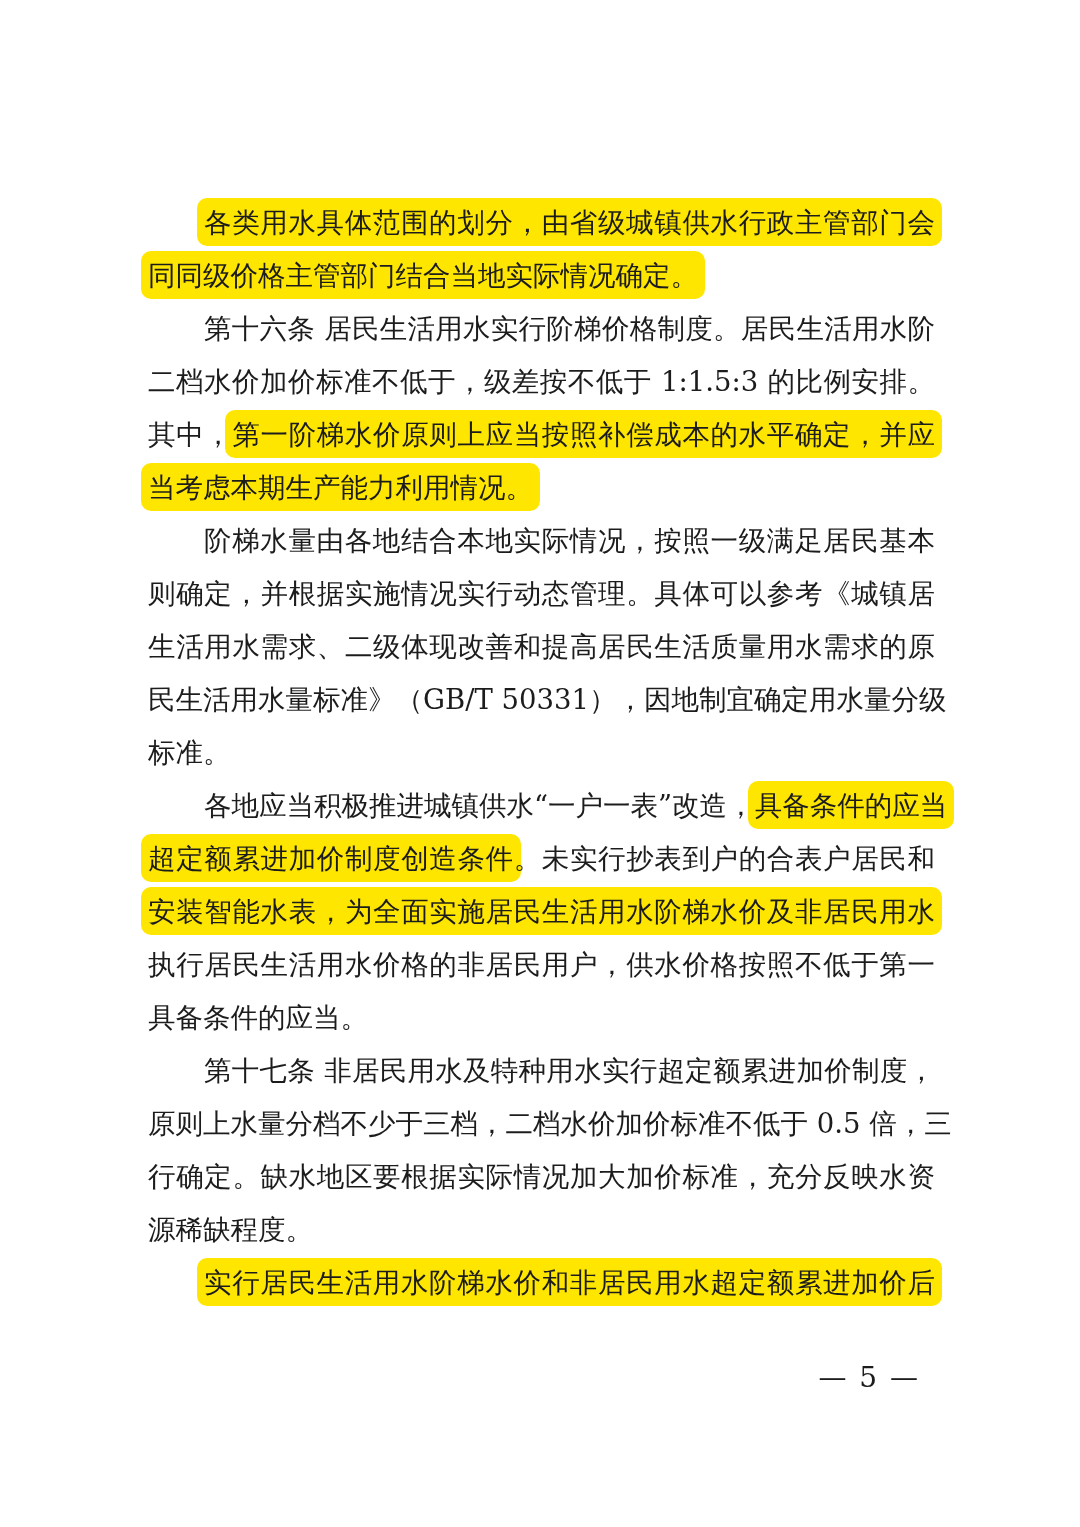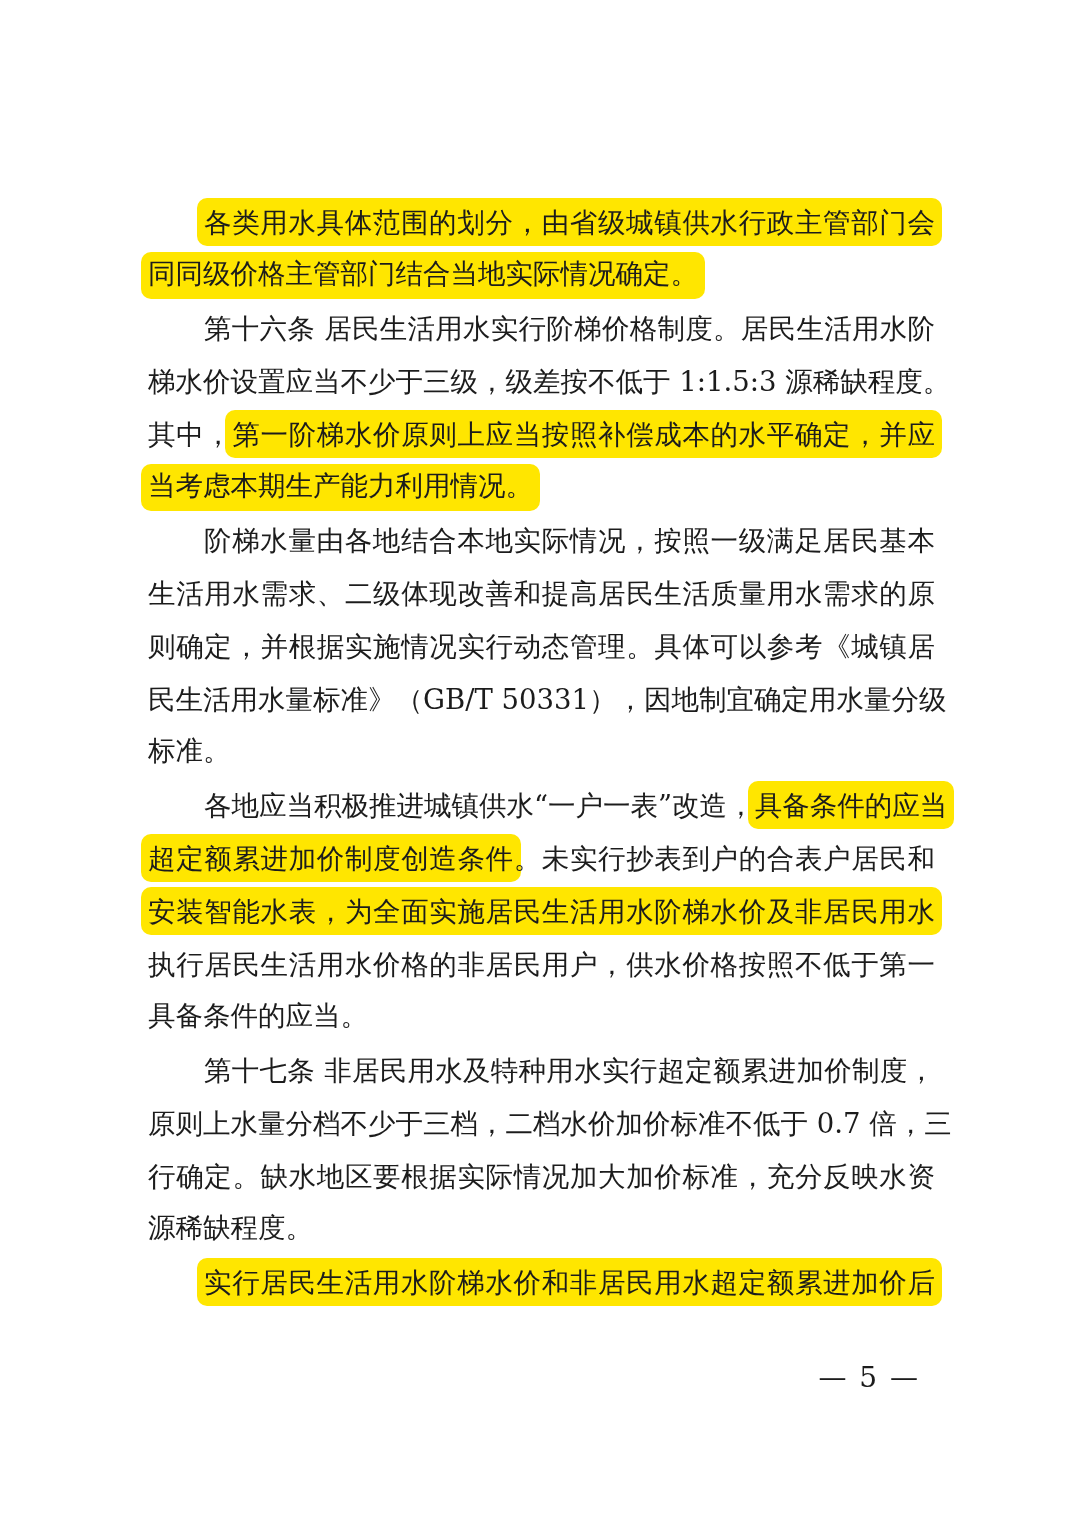--- a/index.html
+++ b/index.html
@@ -40,7 +40,6 @@
   .line.left {
     text-align: right;
     text-align-last: left;
-    font-family: Liberation Mono, monospace;
   }
   .line.indent {
     text-indent: 56px;

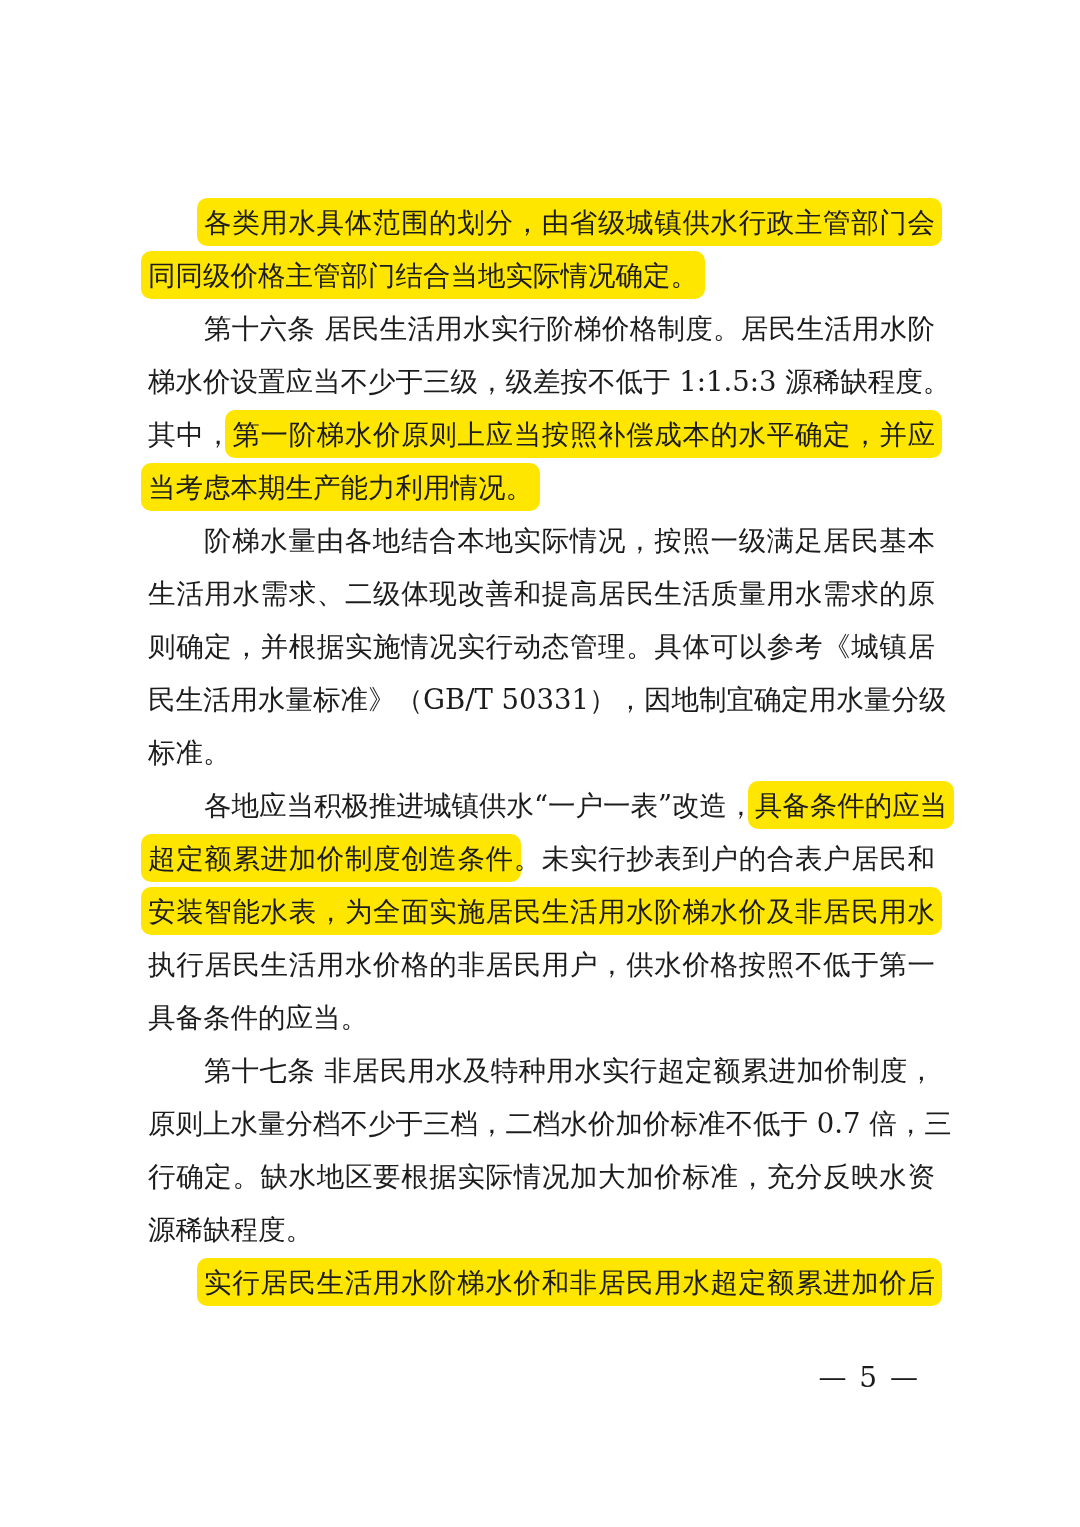--- a/index.html
+++ b/index.html
@@ -73,7 +73,7 @@
       </div>
       <div>
         <div class="line indent"><span>第十六条 居民生活用水实行阶梯价格制度。居民生活用水阶</span></div>
-        <div class="line"><span>梯水价设置应当不少于三级，级差按不低于 1:1.5:3 源稀缺程度。</span></div>
+        <div class="line"><span>二档水价加价标准不低于，级差按不低于 1:1.5:3 的比例安排。</span></div>
         <div class="line"><span>其中，</span><span class="hl">第一阶梯水价原则上应当按照补偿成本的水平确定，并应</span></div>
         <div class="line left"><span class="hl">当考虑本期生产能力利用情况。</span></div>
       </div>

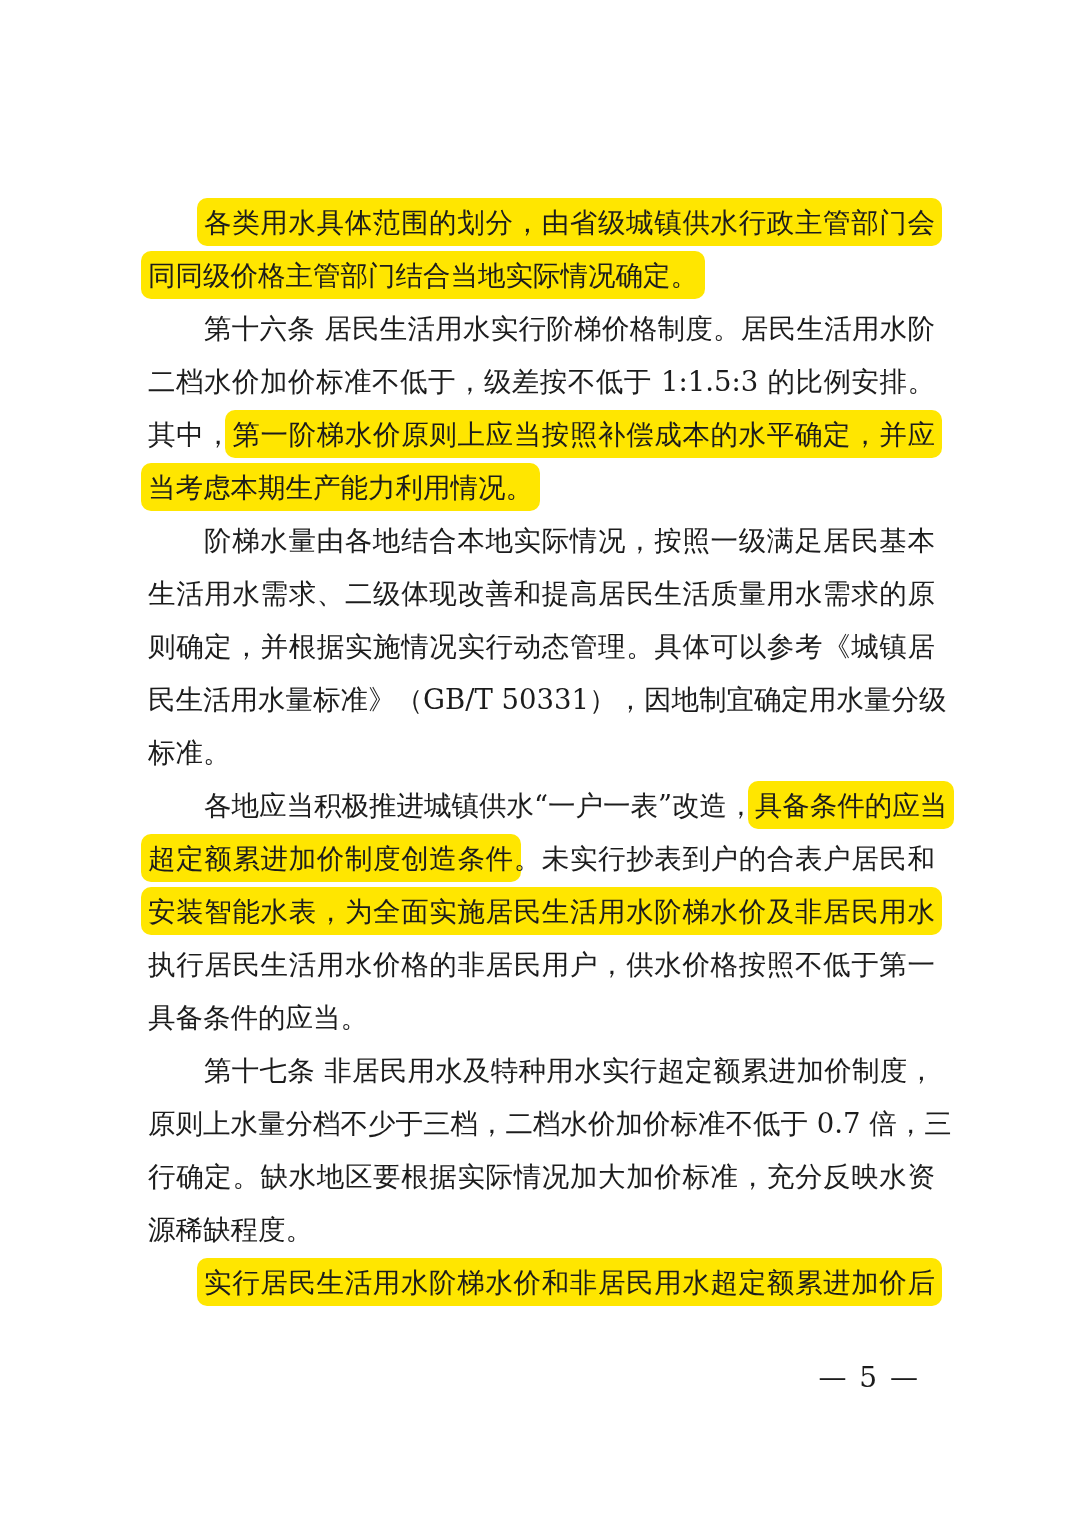--- a/index.html
+++ b/index.html
@@ -79,8 +79,8 @@
       </div>
       <div>
         <div class="line indent"><span>阶梯水量由各地结合本地实际情况，按照一级满足居民基本</span></div>
+        <div class="line"><span>则确定，并根据实施情况实行动态管理。具体可以参考《城镇居</span></div>
         <div class="line"><span>生活用水需求、二级体现改善和提高居民生活质量用水需求的原</span></div>
-        <div class="line"><span>则确定，并根据实施情况实行动态管理。具体可以参考《城镇居</span></div>
         <div class="line"><span>民生活用水量标准》（GB/T 50331），因地制宜确定用水量分级</span></div>
         <div class="line left"><span>标准。</span></div>
       </div>

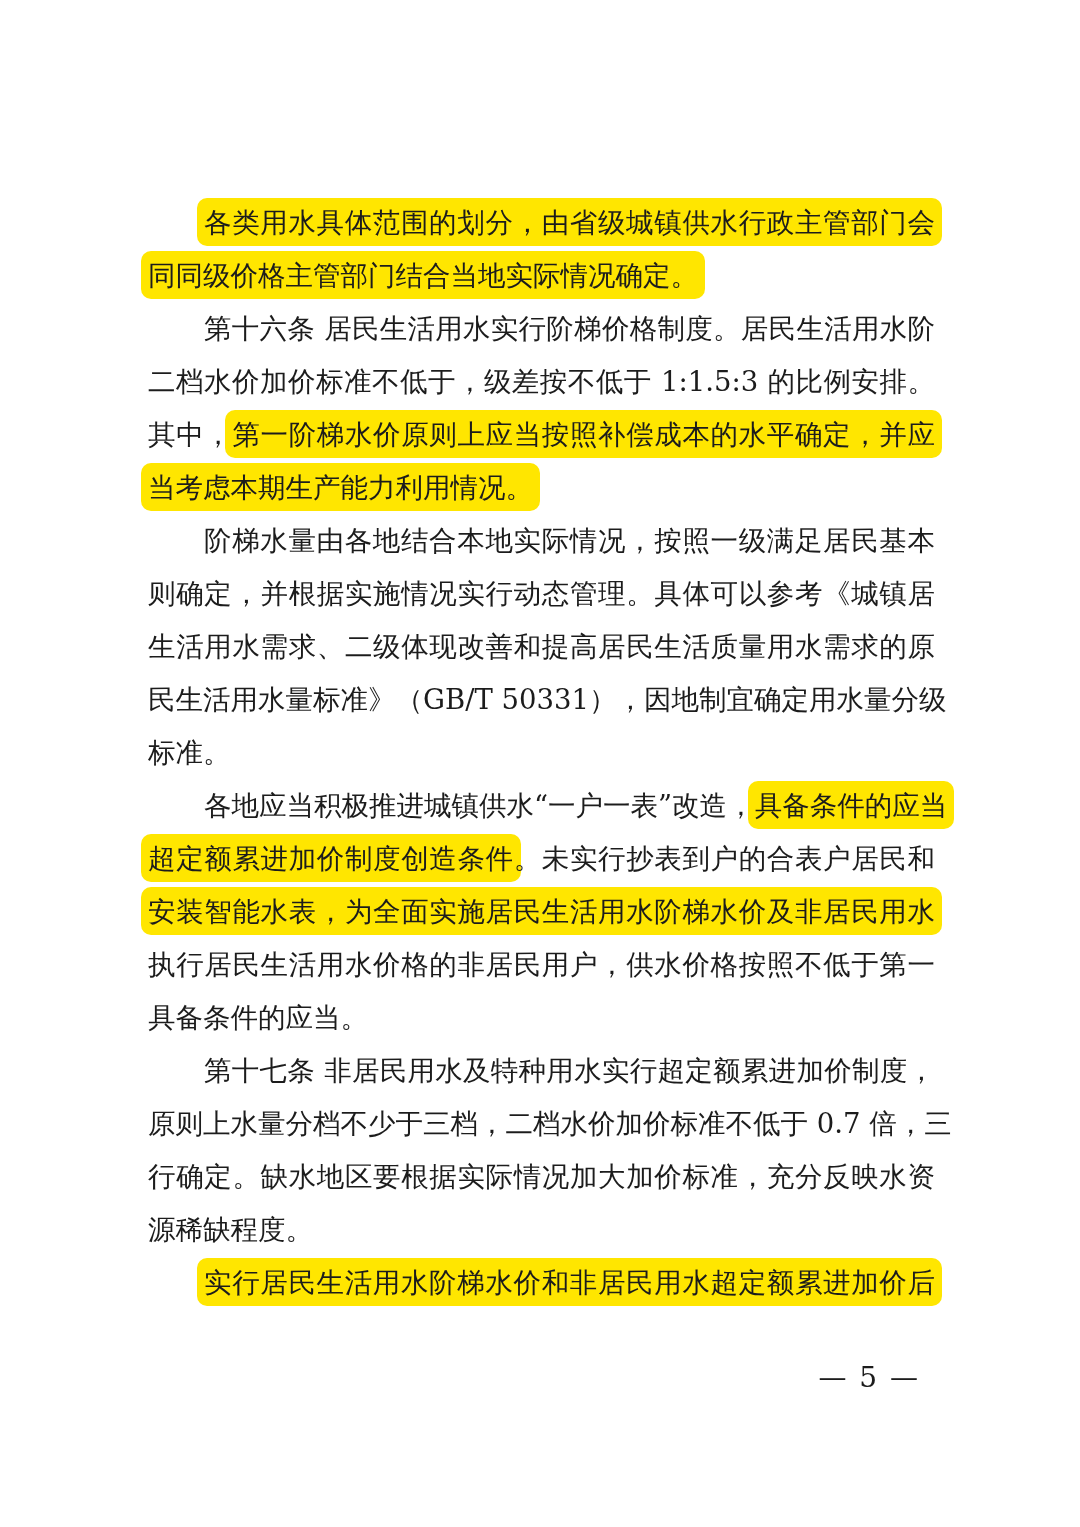--- a/index.html
+++ b/index.html
@@ -93,7 +93,7 @@
       </div>
       <div>
         <div class="line indent"><span>第十七条 非居民用水及特种用水实行超定额累进加价制度，</span></div>
-        <div class="line"><span>原则上水量分档不少于三档，二档水价加价标准不低于 0.7 倍，三</span></div>
+        <div class="line"><span>原则上水量分档不少于三档，二档水价加价标准不低于 0.5 倍，三</span></div>
         <div class="line"><span>行确定。缺水地区要根据实际情况加大加价标准，充分反映水资</span></div>
         <div class="line left"><span>源稀缺程度。</span></div>
       </div>

